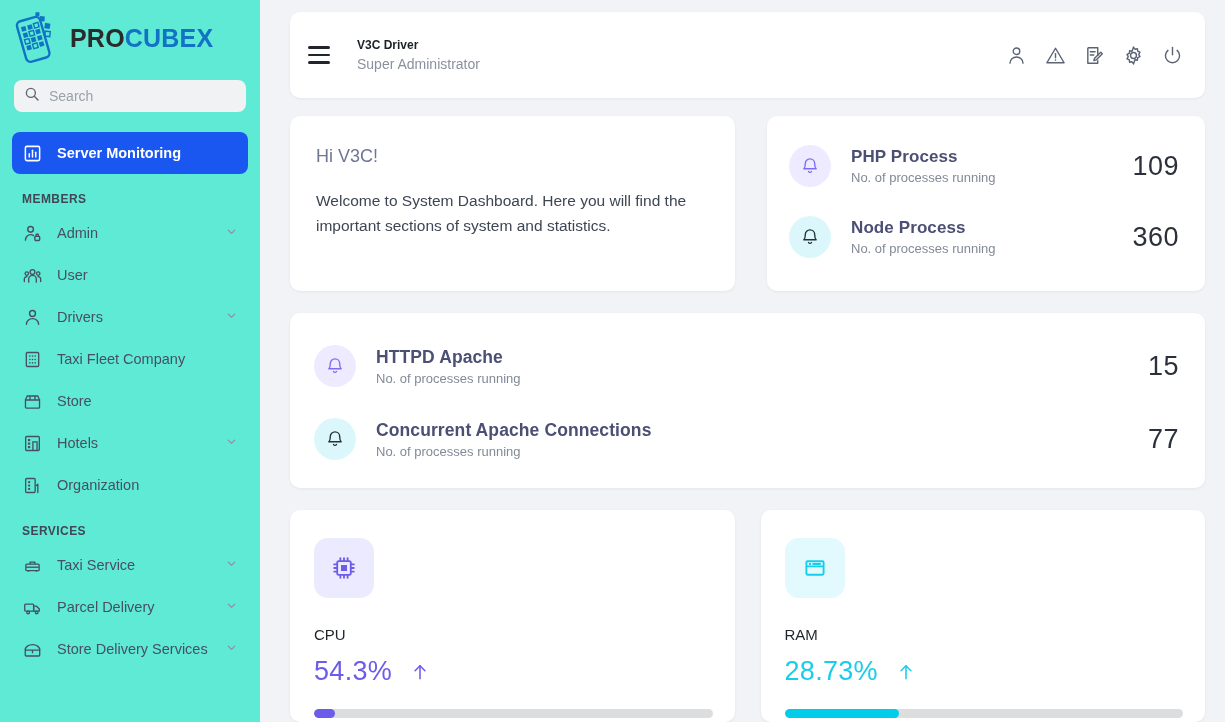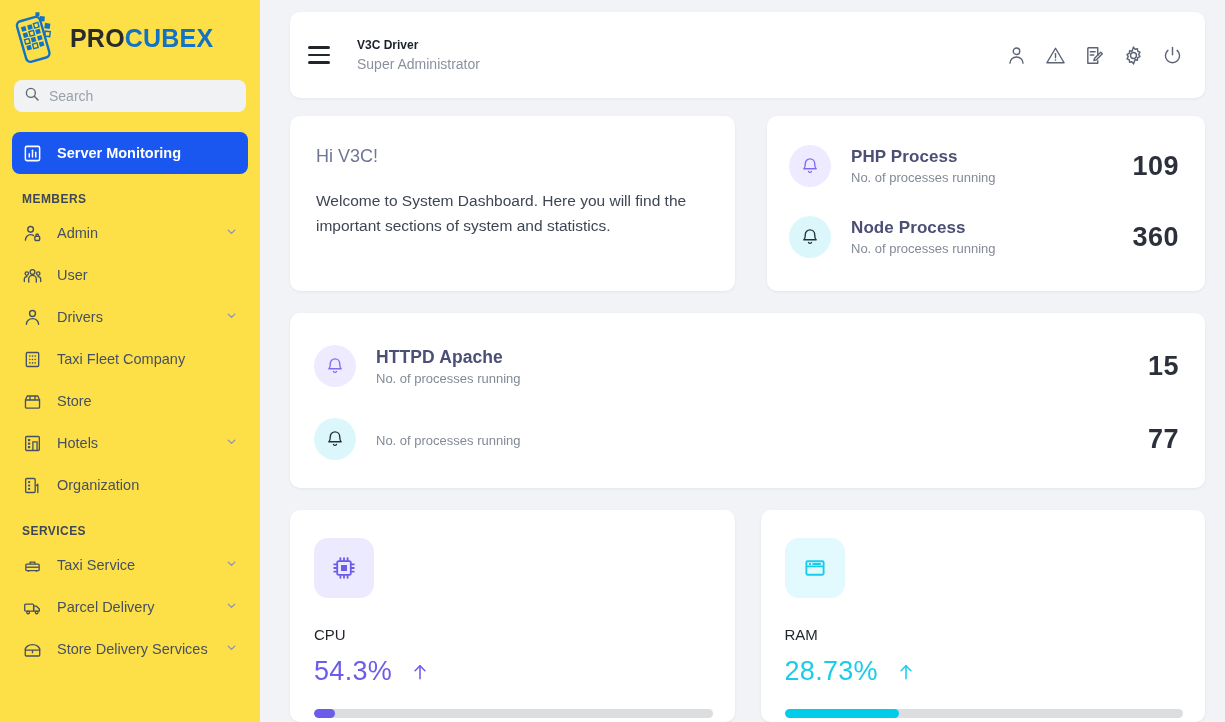--- a/index.html
+++ b/index.html
@@ -15,7 +15,7 @@
   
   .sidebar {
     width: 260px; height: 722px;
-    background: #fde047;
+    background: #5eead4;
     flex: 0 0 260px;
     overflow: hidden;
     position: relative;

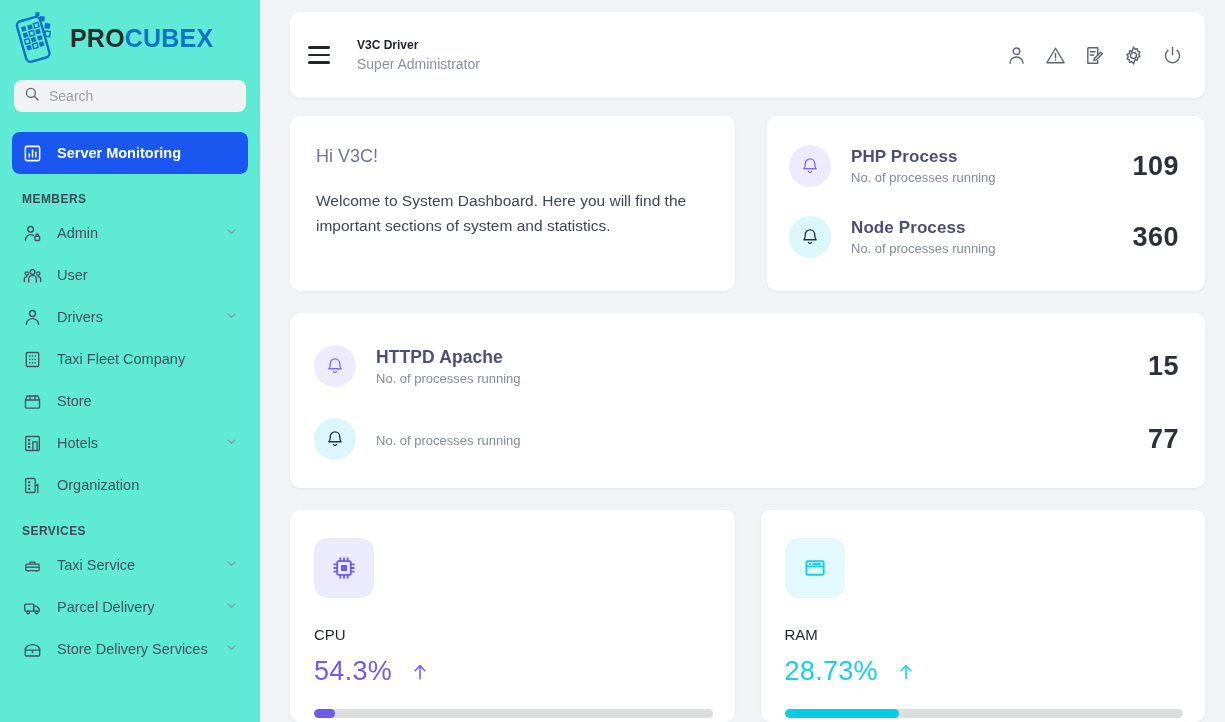--- a/index.html
+++ b/index.html
@@ -125,7 +125,7 @@
   .proc-text { margin-left: 20px; }
   .proc-name { font-size: 17px; font-weight: 700; color: #4b4f74; letter-spacing: 0.1px; }
   .proc-sub { font-size: 13px; color: #838a96; margin-top: 3px; }
-  .proc-val { margin-left: auto; font-size: 27px; color: #2b303a; font-weight: 700; letter-spacing: 0.5px; }
+  .proc-val { margin-left: auto; font-size: 27px; color: #2b303a; font-weight: 400; letter-spacing: 0.5px; }
 
   
   .wide-card { width: 915px; height: 175px; padding: 22px 26px 0 24px; margin-top: 22px; }

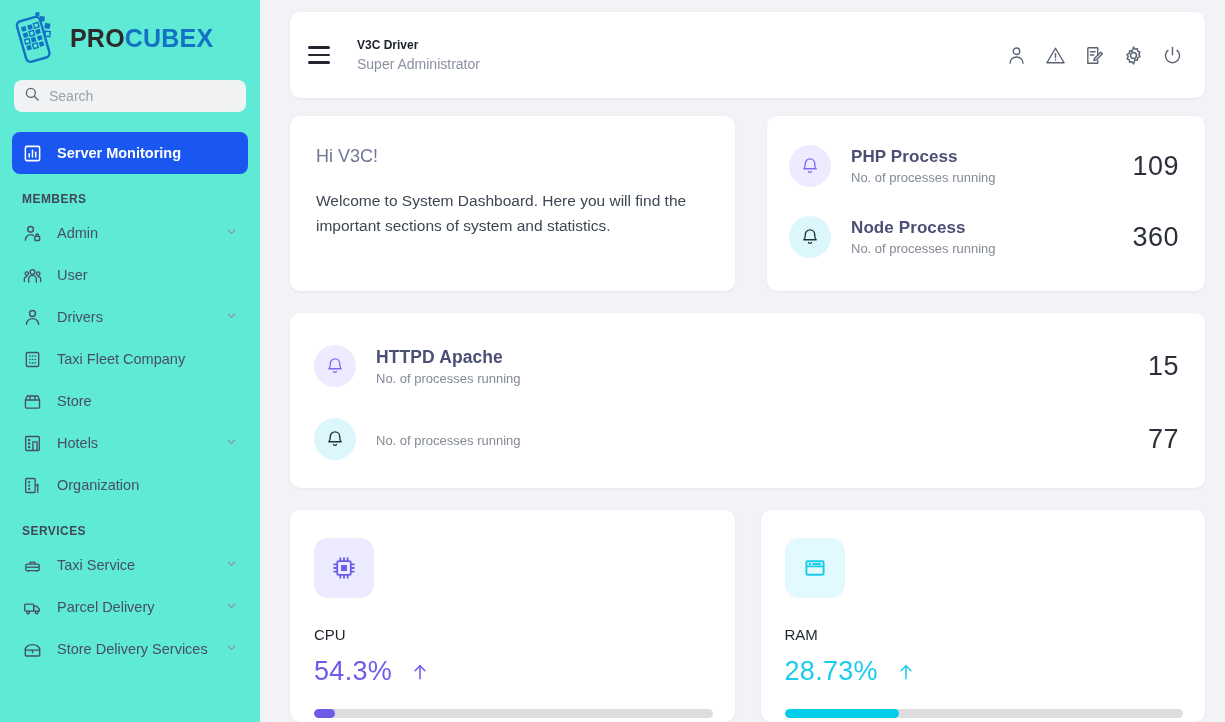--- a/index.html
+++ b/index.html
@@ -497,6 +497,7 @@
           </svg>
         </span>
         <div class="proc-text">
+          <div class="proc-name">Concurrent Apache Connections</div>
           <div class="proc-sub">No. of processes running</div>
         </div>
         <div class="proc-val">77</div>

